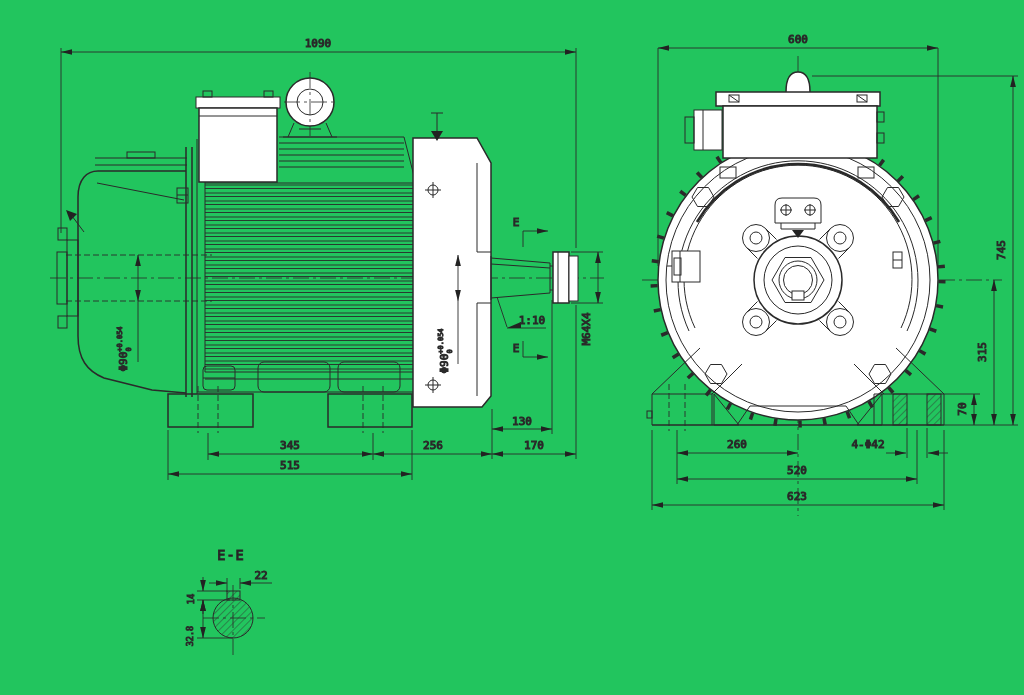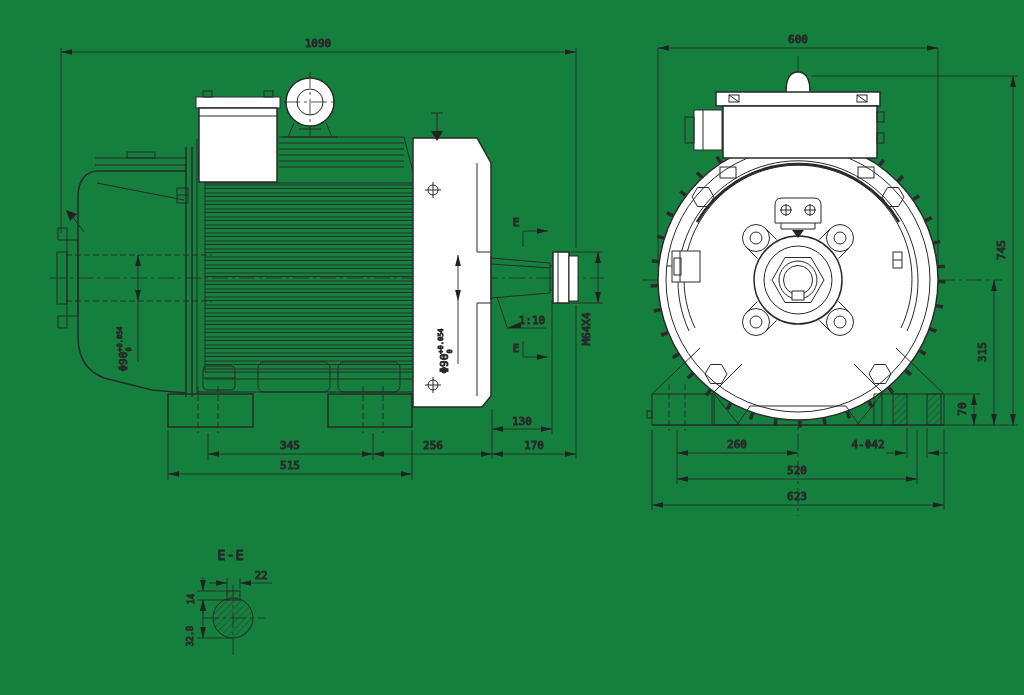--- a/index.html
+++ b/index.html
@@ -3,7 +3,7 @@
 <meta charset="utf-8">
 <style>
   html,body{margin:0;padding:0;background:#fff;}
-  .sheet{width:1024px;height:695px;background:#15803d;position:relative;overflow:hidden;}
+  .sheet{width:1024px;height:695px;background:#22c55e;position:relative;overflow:hidden;}
   svg{display:block;}
   text{font-family:"DejaVu Sans Mono","Liberation Mono",monospace;}
   .d{font-size:11px;fill:#1a1a1a;text-anchor:middle;}

